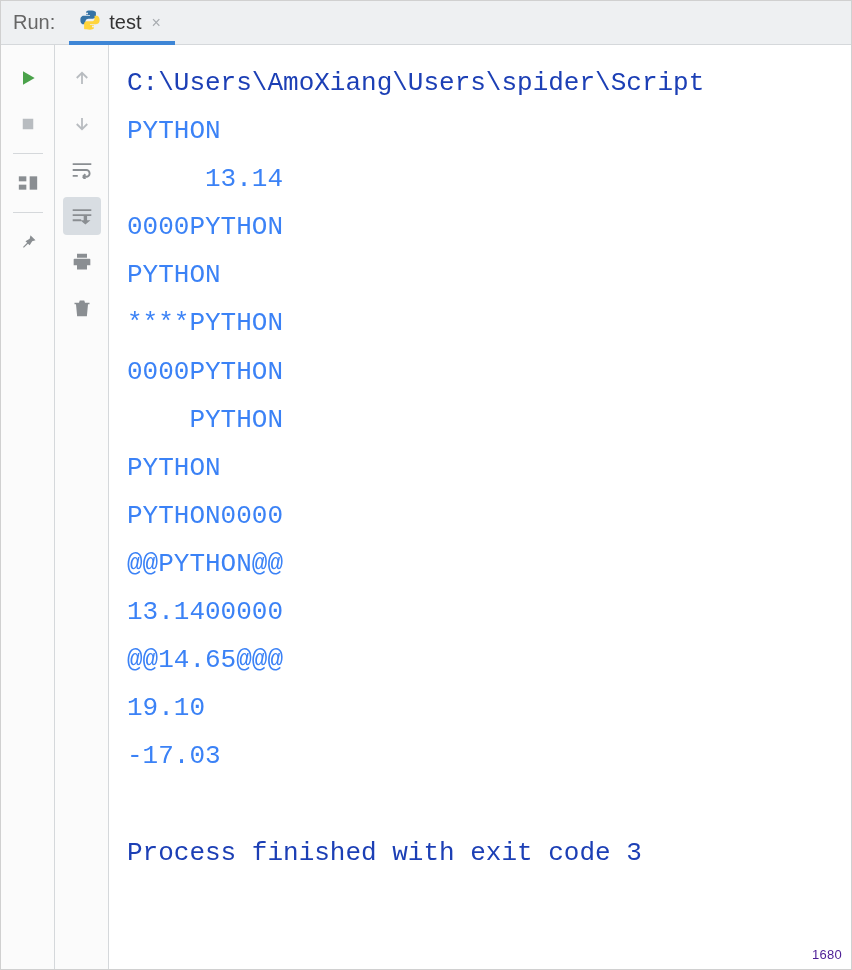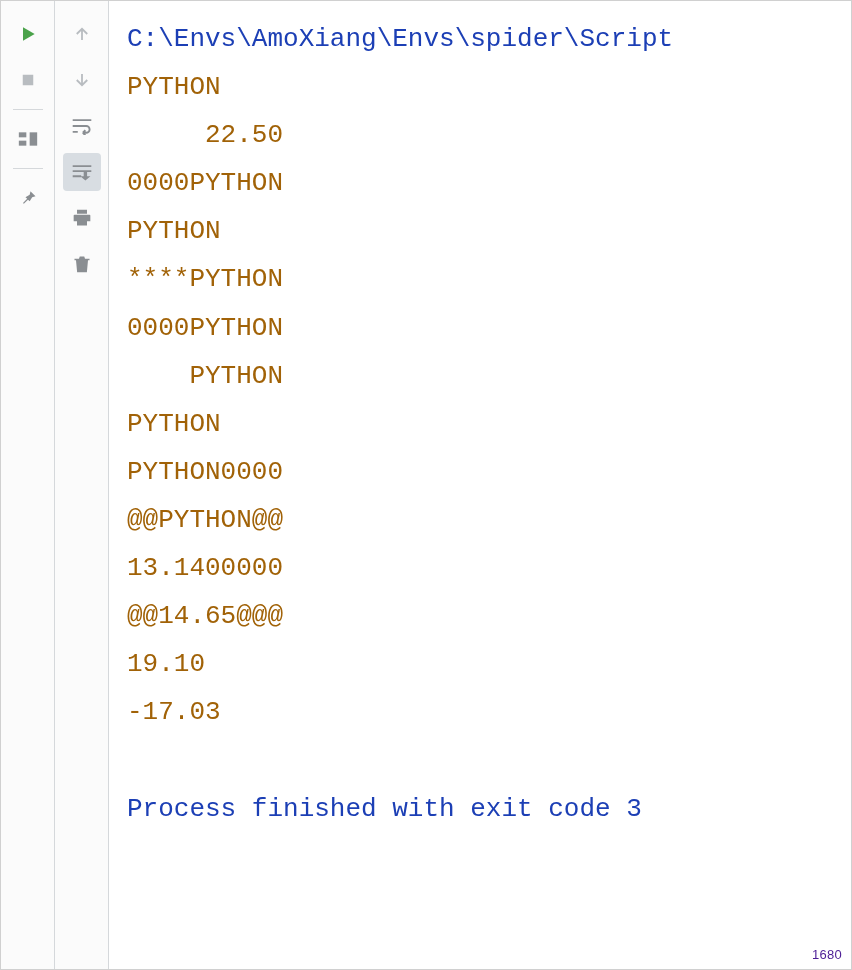--- a/index.html
+++ b/index.html
@@ -102,6 +102,19 @@
 <body>
 
 <div class="root">
+  <div class="header">
+    <div class="run-label">Run:</div>
+    <div class="tab active">
+      <span>
+        <svg width="22" height="22" viewBox="0 0 32 32">
+          <path fill="#3673A5" d="M15.9 2c-6 0-5.6 2.6-5.6 2.6v4.3h5.7v1H7.3S2 9.3 2 15.9c0 6.6 4.6 6.4 4.6 6.4h2.8v-3.6s-.2-4.6 4.5-4.6h6.4s4.3.1 4.3-4.1V5.2S25 2 15.9 2zM11.7 5.2a1.4 1.4 0 1 1 0 2.8 1.4 1.4 0 0 1 0-2.8z"></path>
+          <path fill="#FFD43B" d="M16.1 30c6 0 5.6-2.6 5.6-2.6v-4.3H16v-1h8.7S30 22.7 30 16.1c0-6.6-4.6-6.4-4.6-6.4h-2.8v3.6s.2 4.6-4.5 4.6h-6.4s-4.3-.1-4.3 4.1v6.8S7 30 16.1 30zm4.2-3.2a1.4 1.4 0 1 1 0-2.8 1.4 1.4 0 0 1 0 2.8z"></path>
+        </svg>
+      </span>
+      <span class="tab-title">test</span>
+      <span class="close">×</span>
+    </div>
+  </div>
 
   <div class="body">
     <div class="gutter">

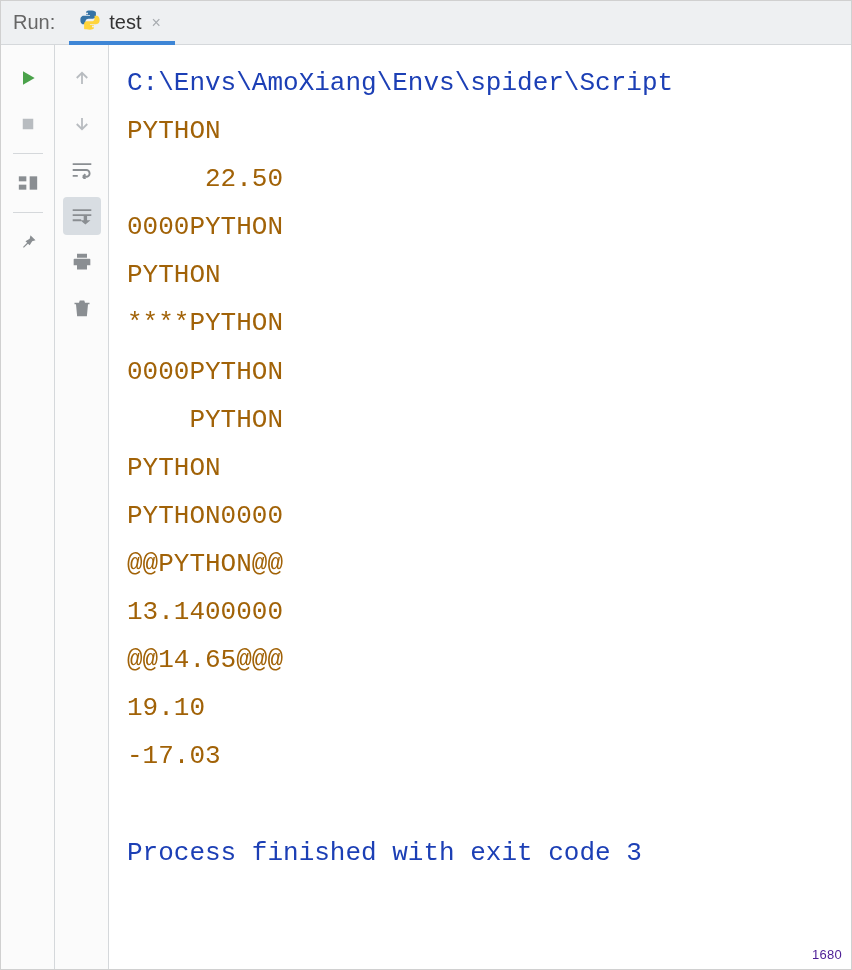--- a/index.html
+++ b/index.html
@@ -178,7 +178,7 @@
       </div>
     </div>
 
-    <div class="console" id="console"><span class="cmd">C:\Envs\AmoXiang\Envs\spider\Script</span>
+    <div class="console" id="console"><span class="cmd">C:\Users\AmoXiang\Users\spider\Script</span>
 <span class="out">PYTHON</span>
 <span class="out">     22.50</span>
 <span class="out">0000PYTHON</span>

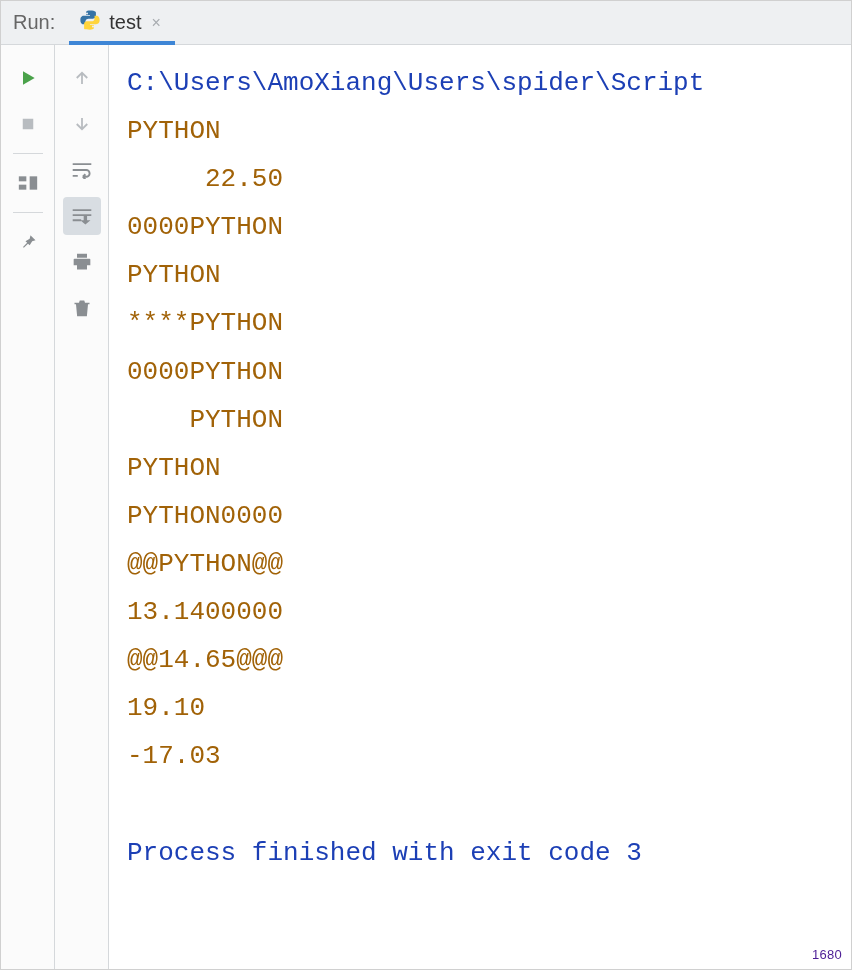--- a/index.html
+++ b/index.html
@@ -85,7 +85,7 @@
     white-space: pre;
   }
   .cmd { color: #1c3fb5; }
-  .out { color: #a16207; }
+  .out { color: #3b82f6; }
   .exit { color: #1c3fb5; }
   .watermark {
     position: absolute;

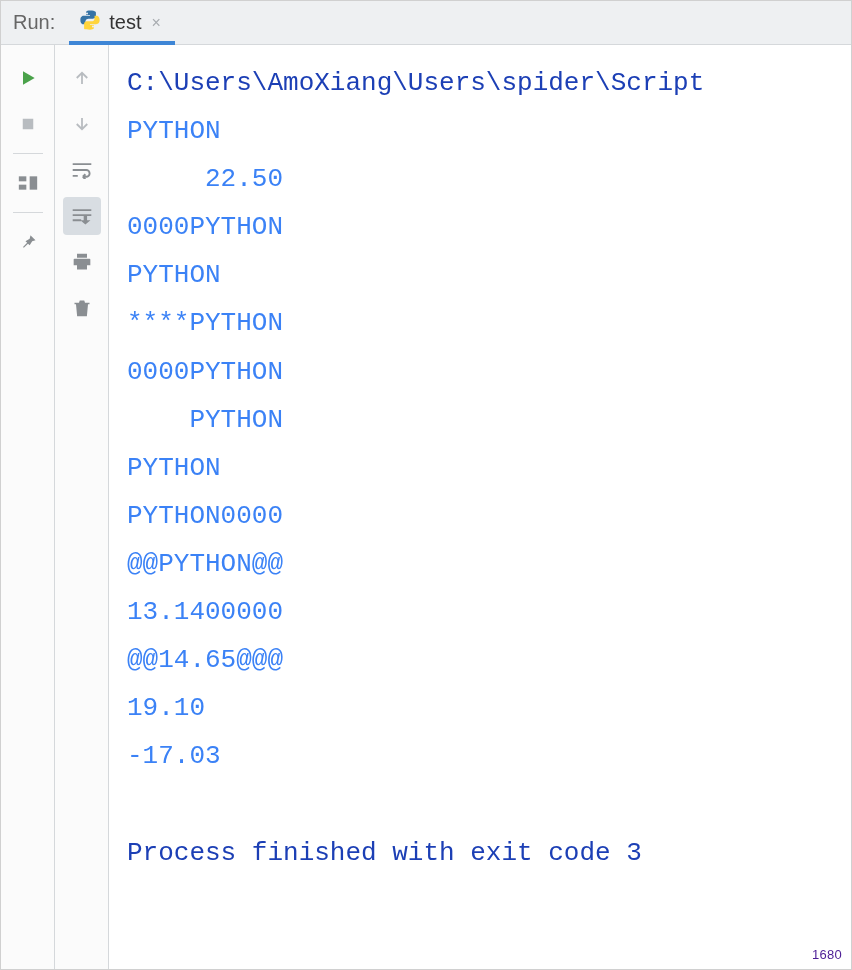--- a/index.html
+++ b/index.html
@@ -180,7 +180,7 @@
 
     <div class="console" id="console"><span class="cmd">C:\Users\AmoXiang\Users\spider\Script</span>
 <span class="out">PYTHON</span>
-<span class="out">     22.50</span>
+<span class="out">     13.14</span>
 <span class="out">0000PYTHON</span>
 <span class="out">PYTHON</span>
 <span class="out">****PYTHON</span>

